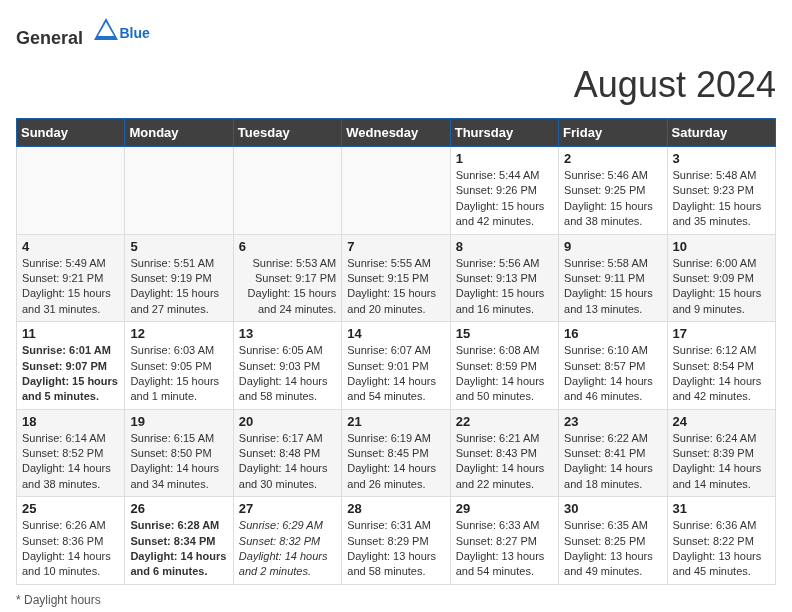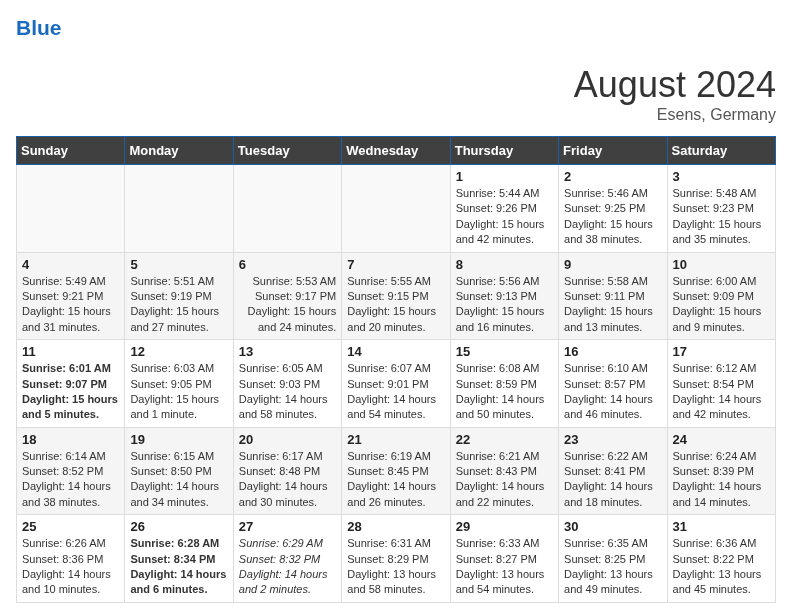--- a/index.html
+++ b/index.html
@@ -99,6 +99,13 @@
 
 <div class="header">
   <div class="logo">
+    <div>
+      <span class="logo-text-general">General</span>
+      <svg class="logo-icon" viewBox="0 0 28 28" xmlns="http://www.w3.org/2000/svg">
+        <polygon points="14,2 26,24 2,24" fill="#2471c8"></polygon>
+        <polygon points="14,6 22,20 6,20" fill="#fff"></polygon>
+      </svg>
+    </div>
     <div>
       <span class="logo-text-blue">Blue</span>
     </div>

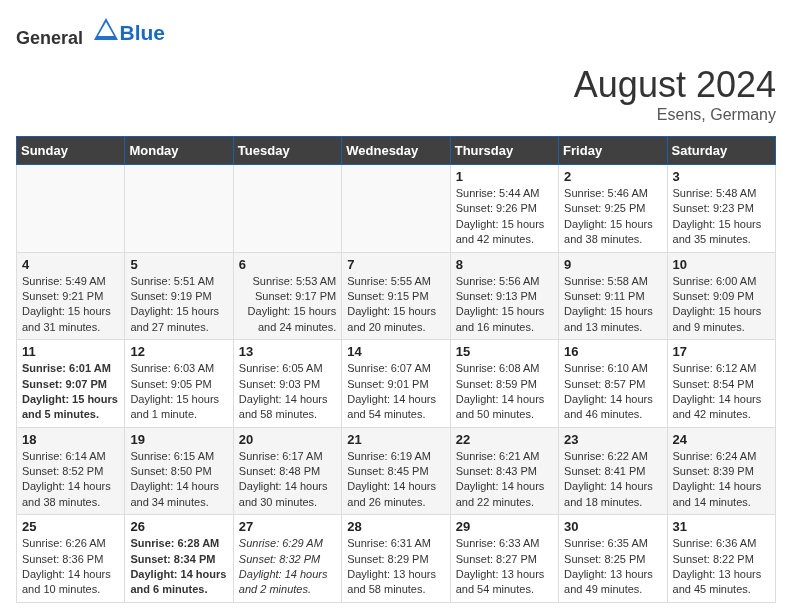--- a/index.html
+++ b/index.html
@@ -26,7 +26,7 @@
       color: #333;
     }
     .logo-text-blue {
-      font-size: 21px;
+      font-size: 14px;
       font-weight: bold;
       color: #1a6bbf;
     }

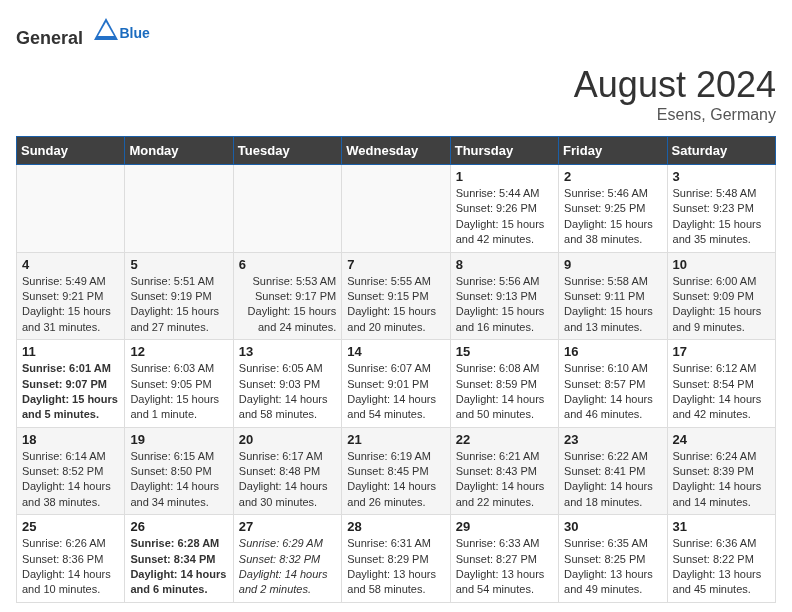--- a/index.html
+++ b/index.html
@@ -112,7 +112,6 @@
   </div>
   <div class="title-section">
     <div class="month-year">August 2024</div>
-    <div class="location">Esens, Germany</div>
   </div>
 </div>
 

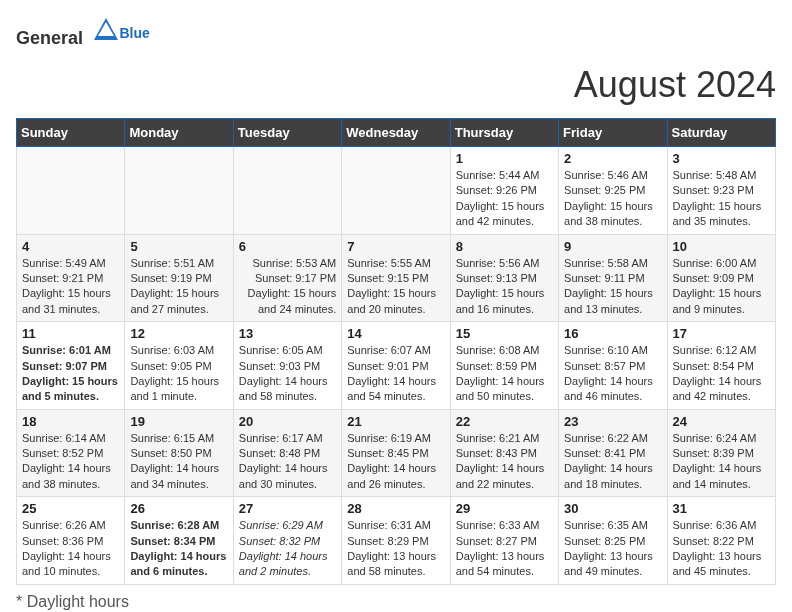--- a/index.html
+++ b/index.html
@@ -90,7 +90,7 @@
     }
     .footer-note {
       margin-top: 8px;
-      font-size: 16px;
+      font-size: 12px;
       color: #555;
     }
   </style>

